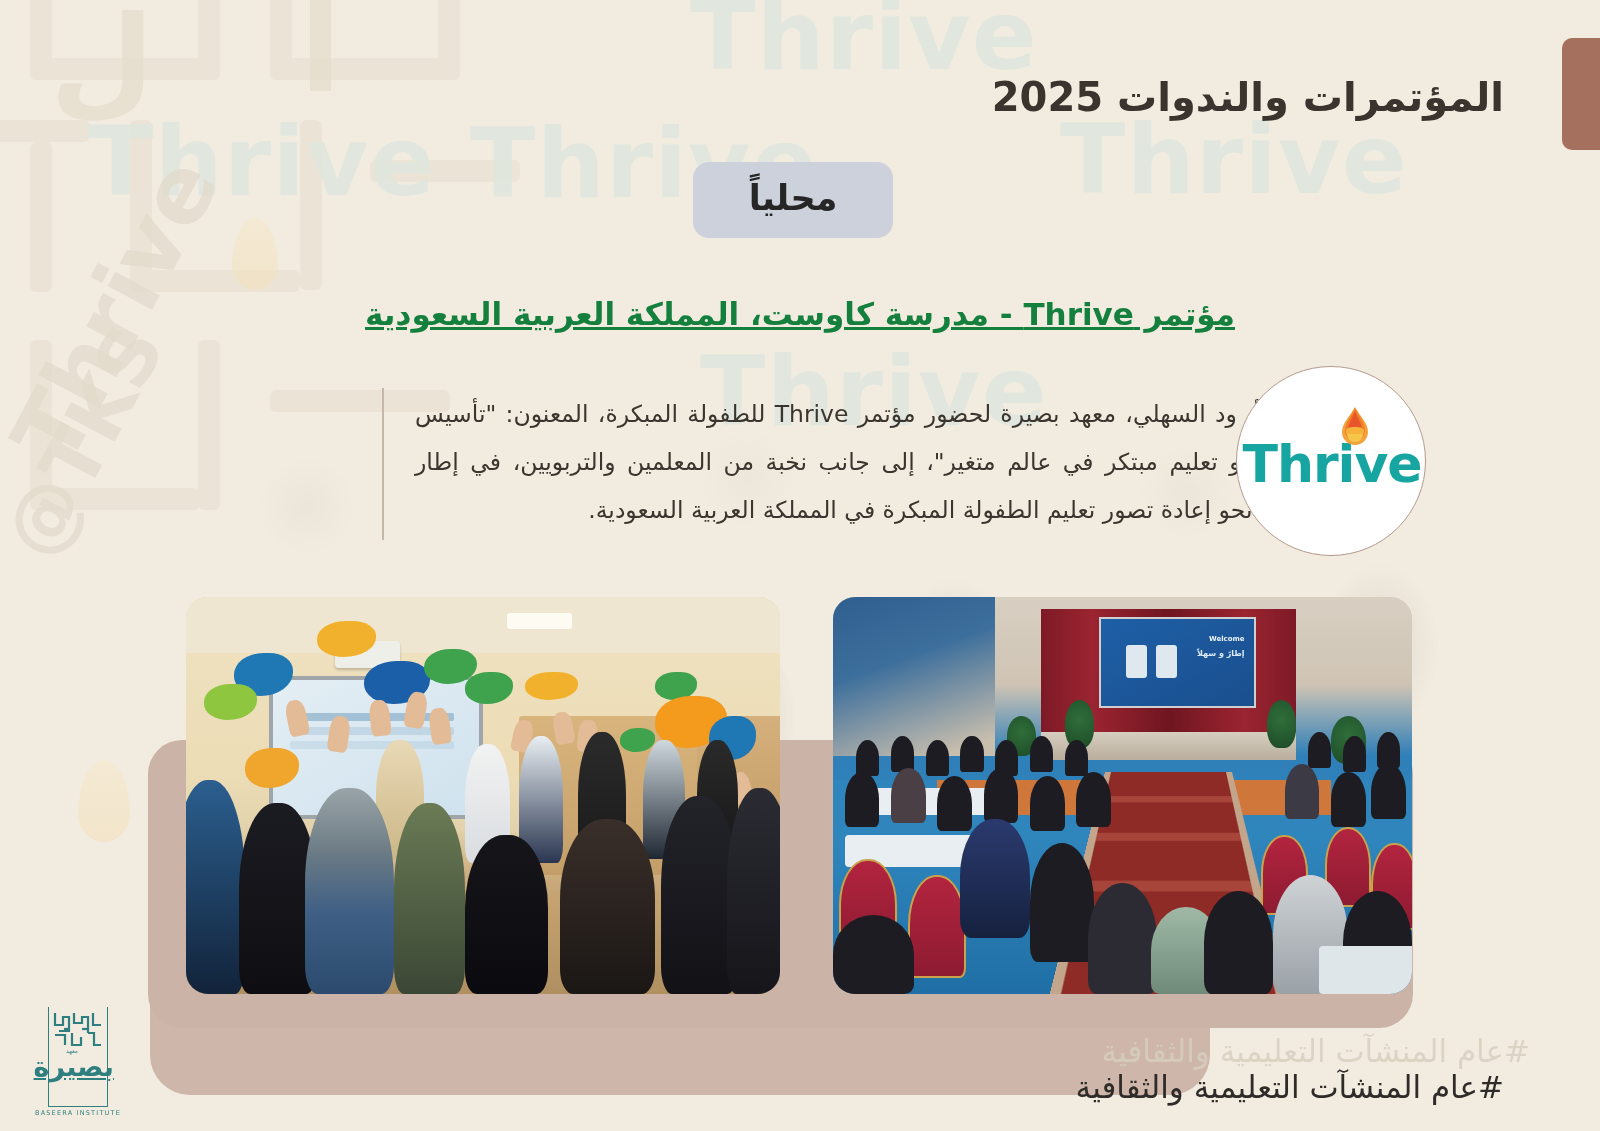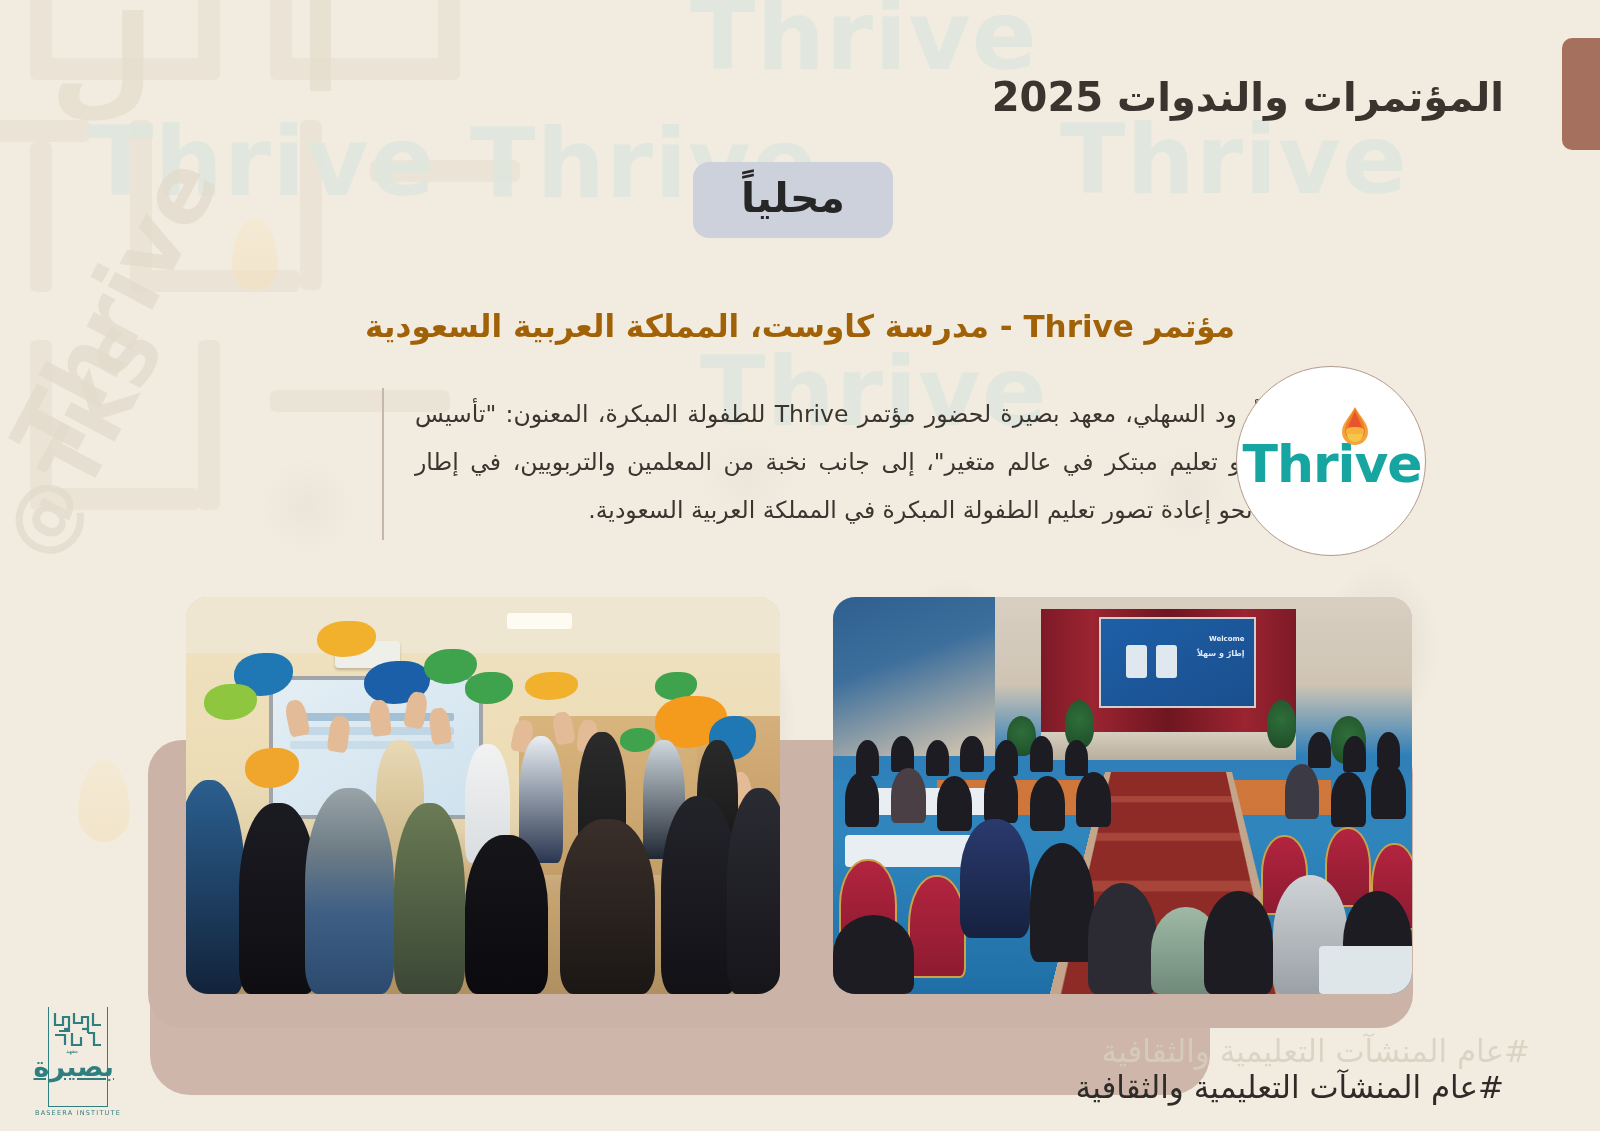--- a/index.html
+++ b/index.html
@@ -125,7 +125,7 @@
     z-index: 5;
   }
   .badge span {
-    font-size: 41px;
+    font-size: 35px;
     font-weight: 700;
     color: #262626;
     line-height: 1;

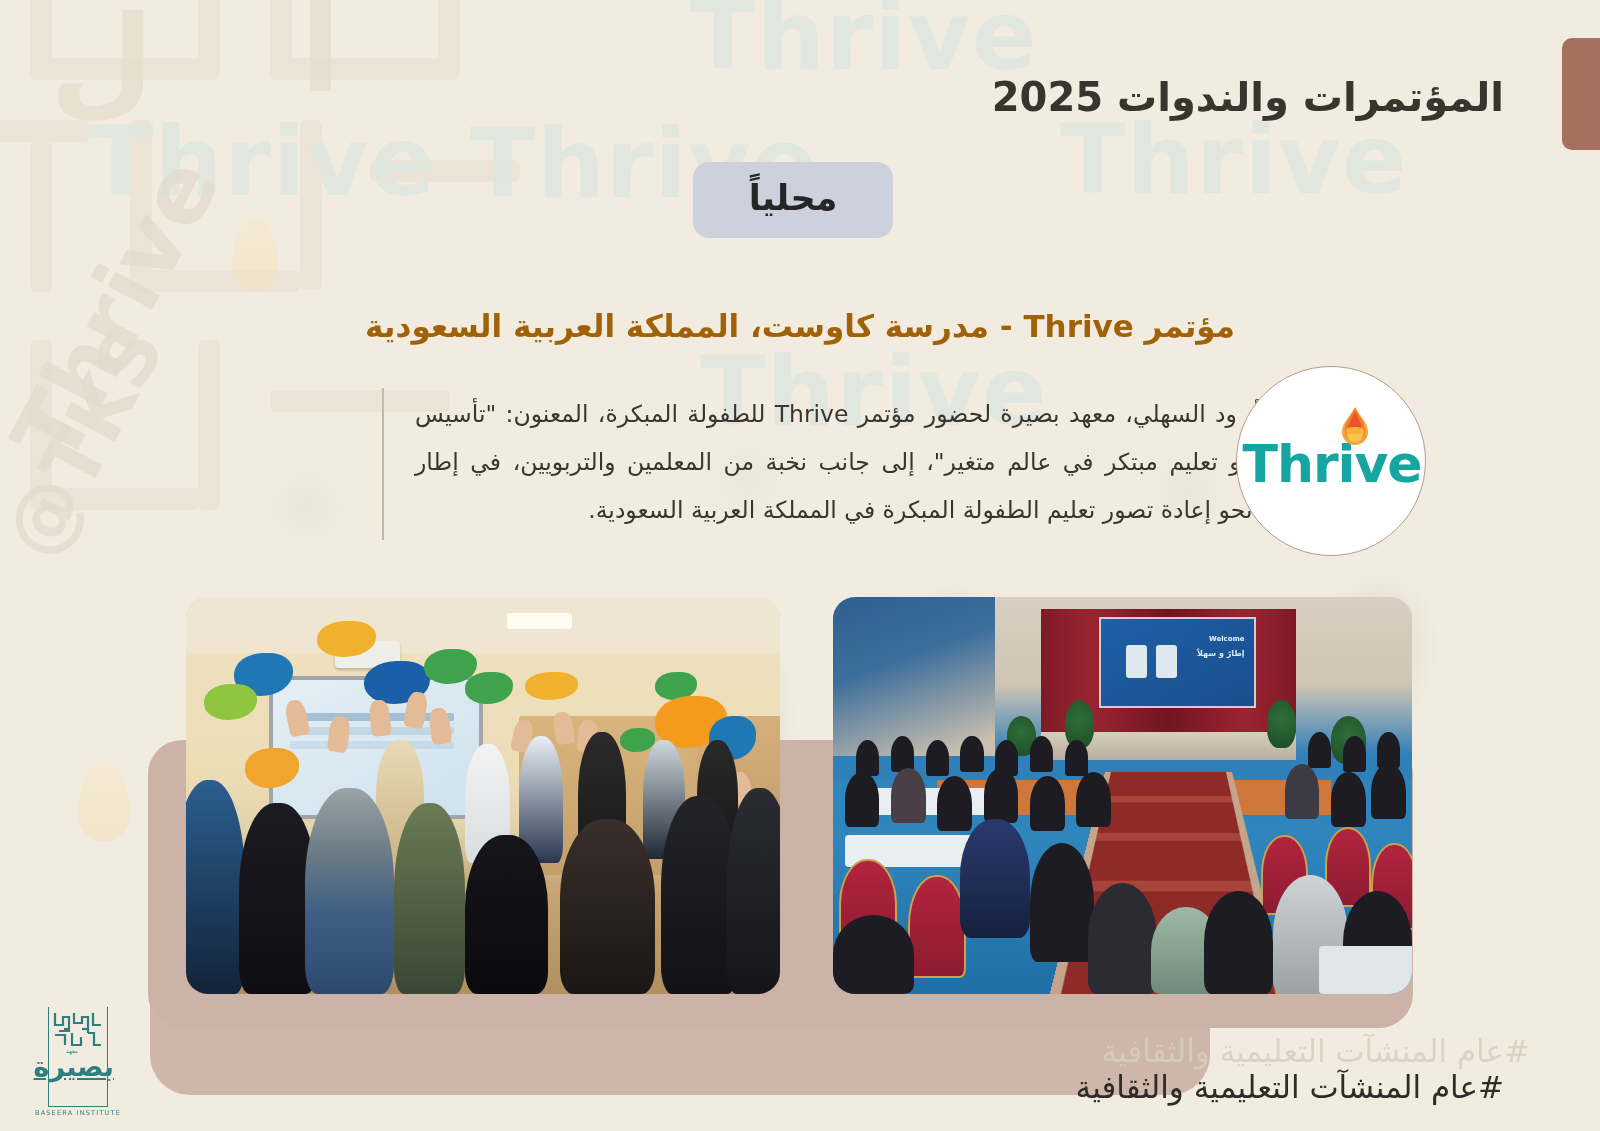--- a/index.html
+++ b/index.html
@@ -135,14 +135,15 @@
   
   .main-title {
     position: absolute;
-    top: 308px;
+    top: 296px;
     right: 0; left: 0;
     text-align: center;
     font-size: 31px;
     font-weight: 700;
-    color: #a16207;
+    color: #15803d;
     z-index: 5;
     direction: rtl;
+    text-decoration: underline;
   }
 
   

